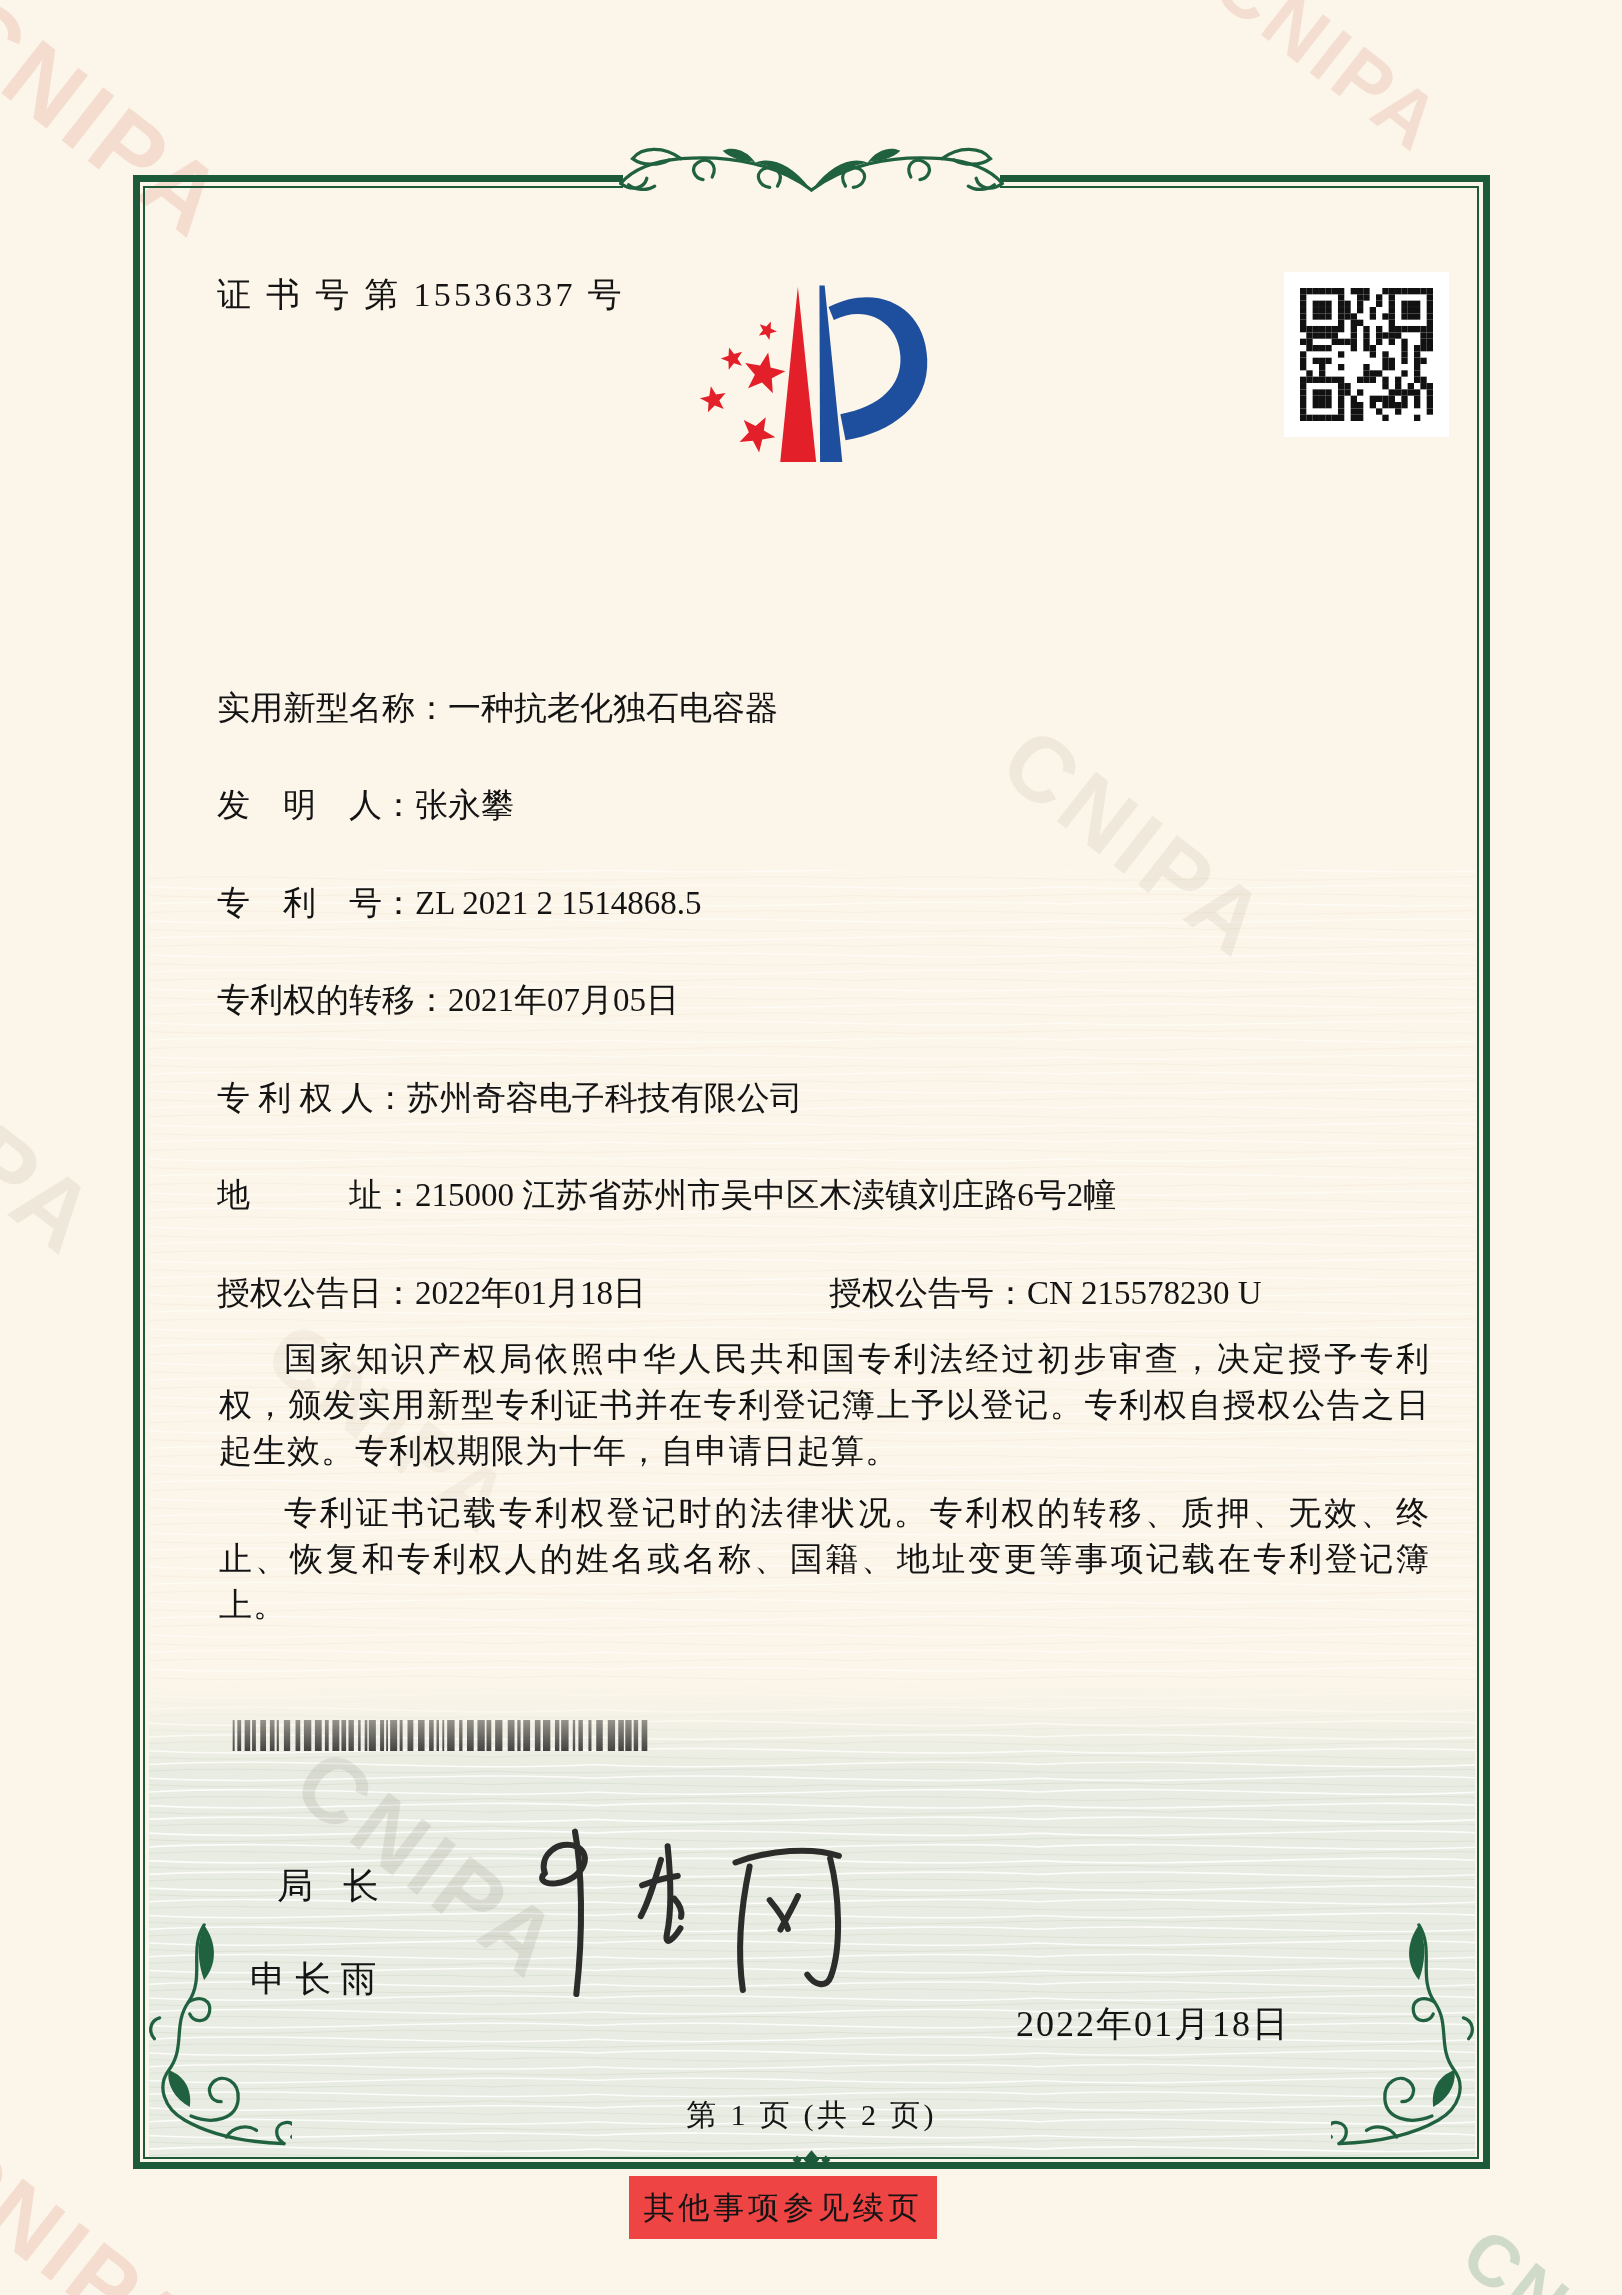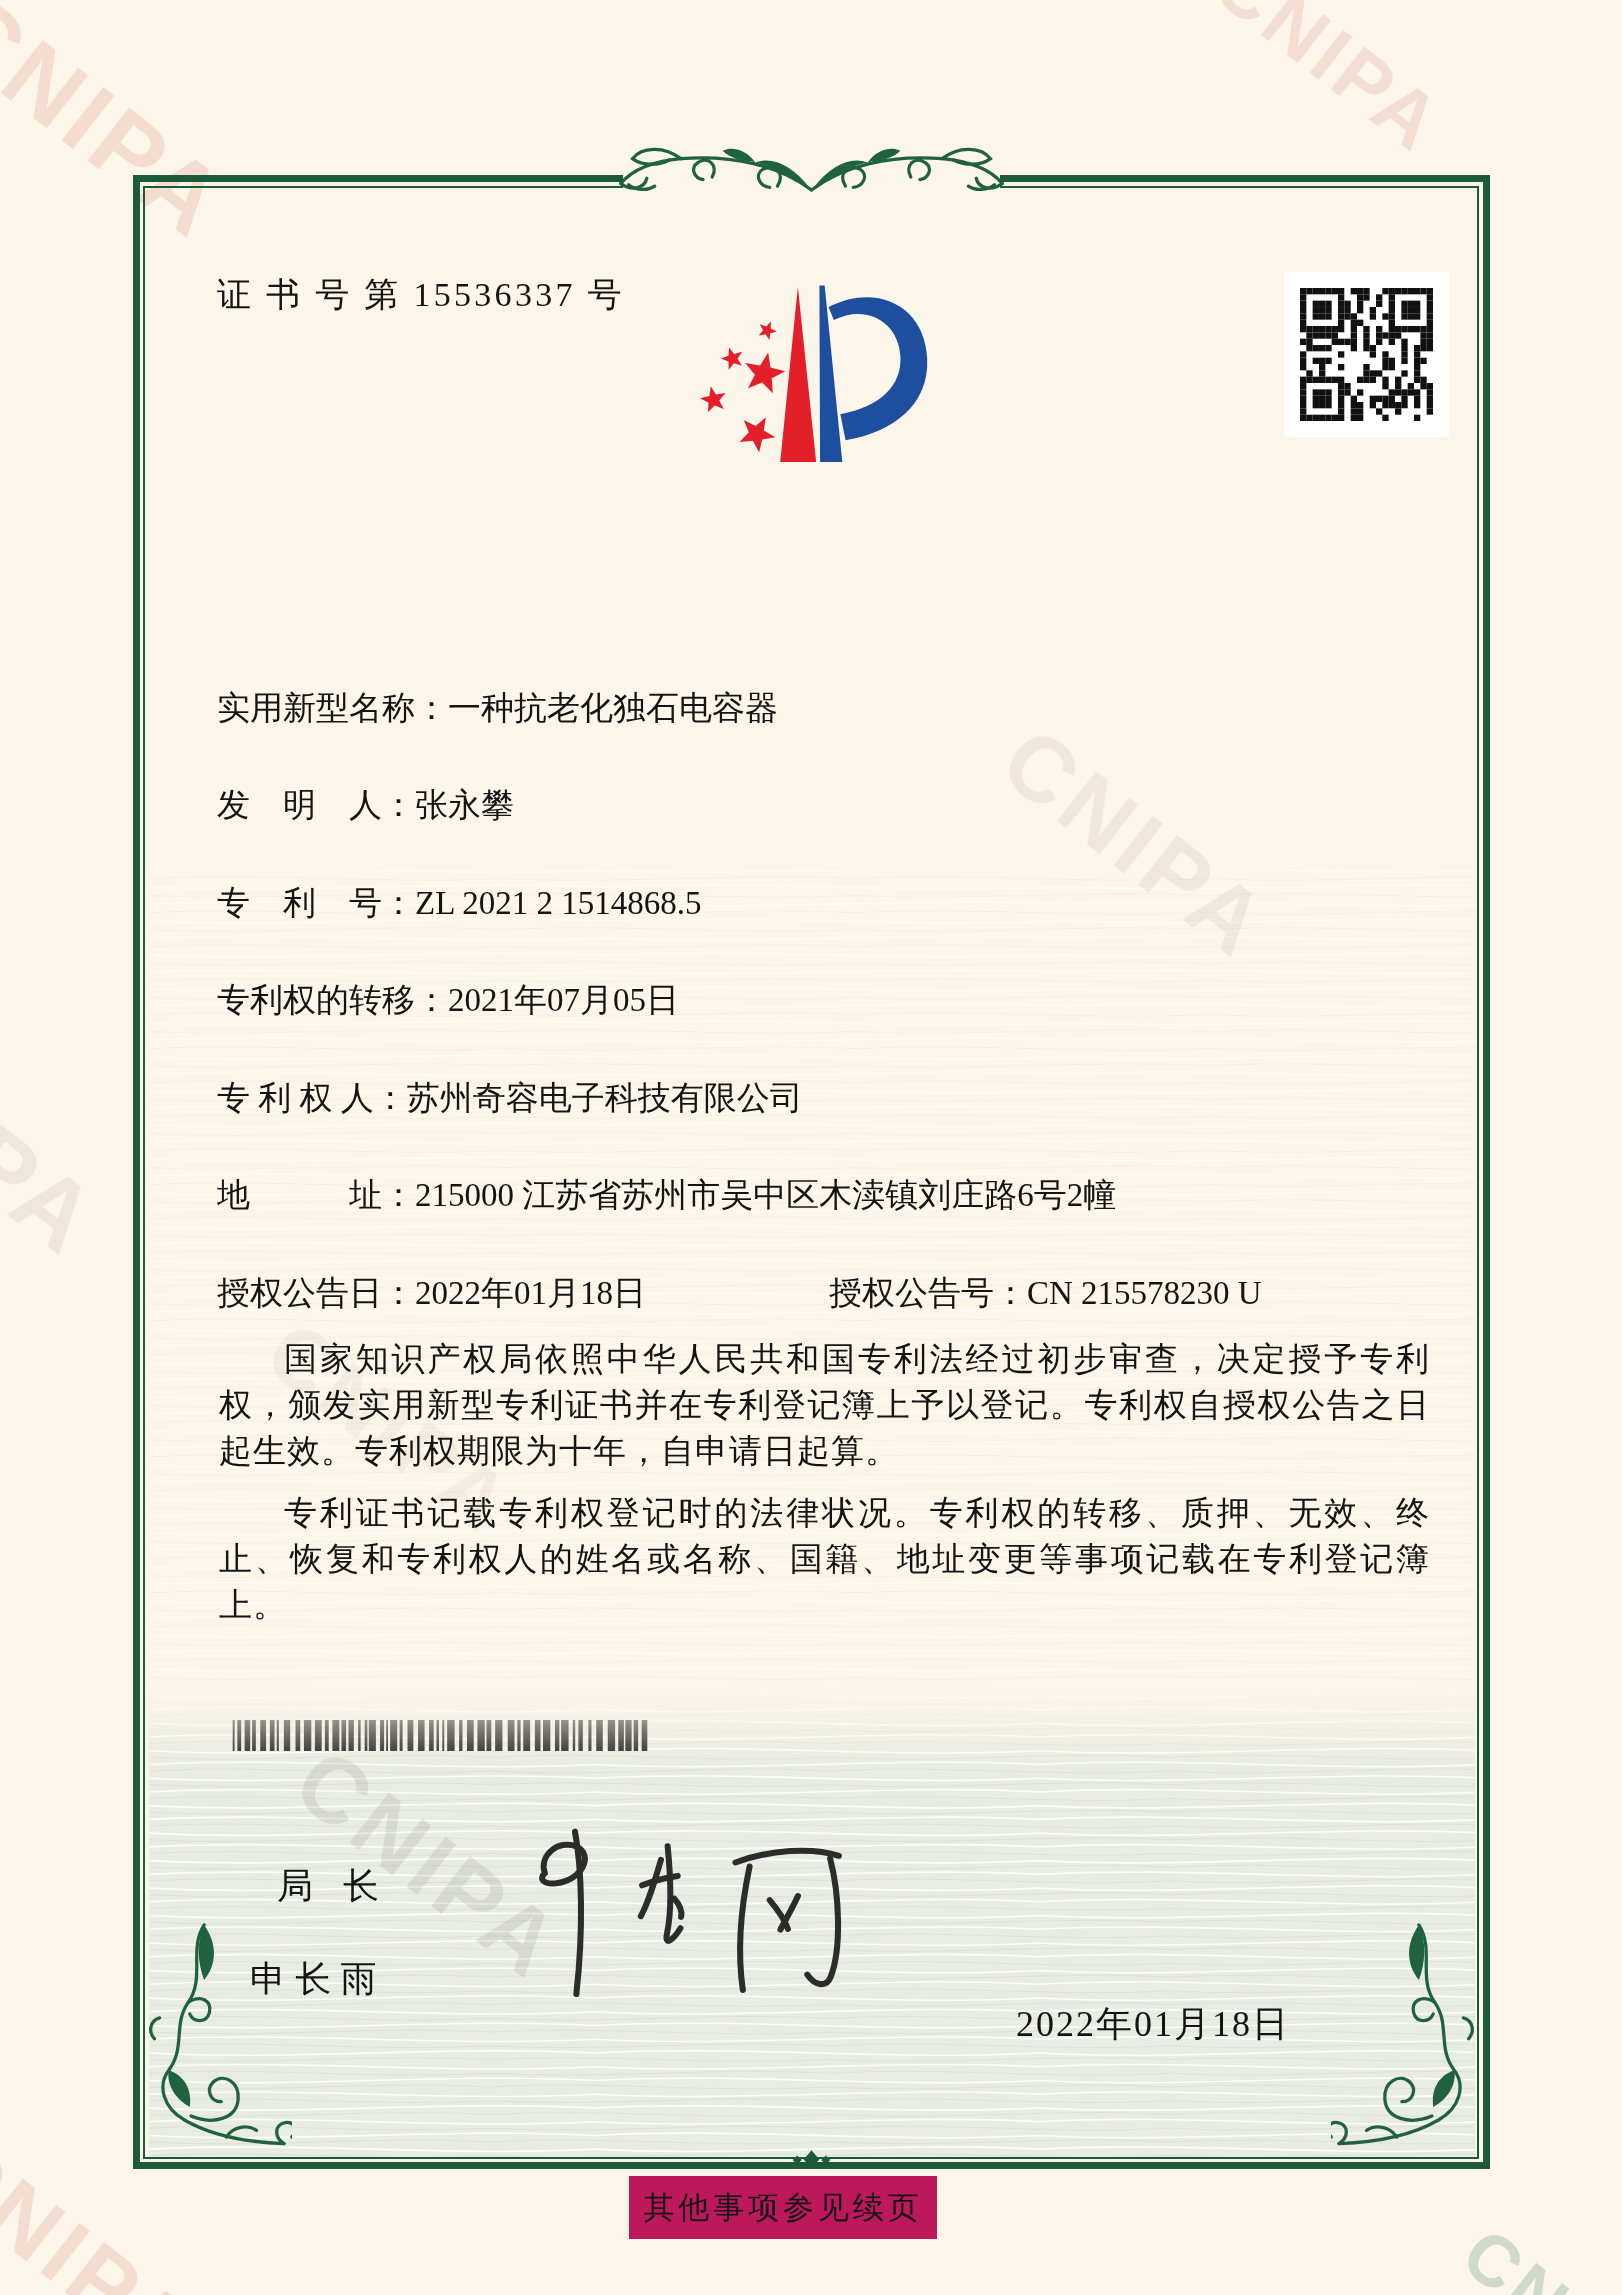--- a/index.html
+++ b/index.html
@@ -635,6 +635,7 @@
   </svg>
 
   <div class="issue-date">2022年01月18日</div>
+  <div class="page-info">第 1 页 (共 2 页)</div>
   <div class="cont-box">其他事项参见续页</div>
 
 </div>

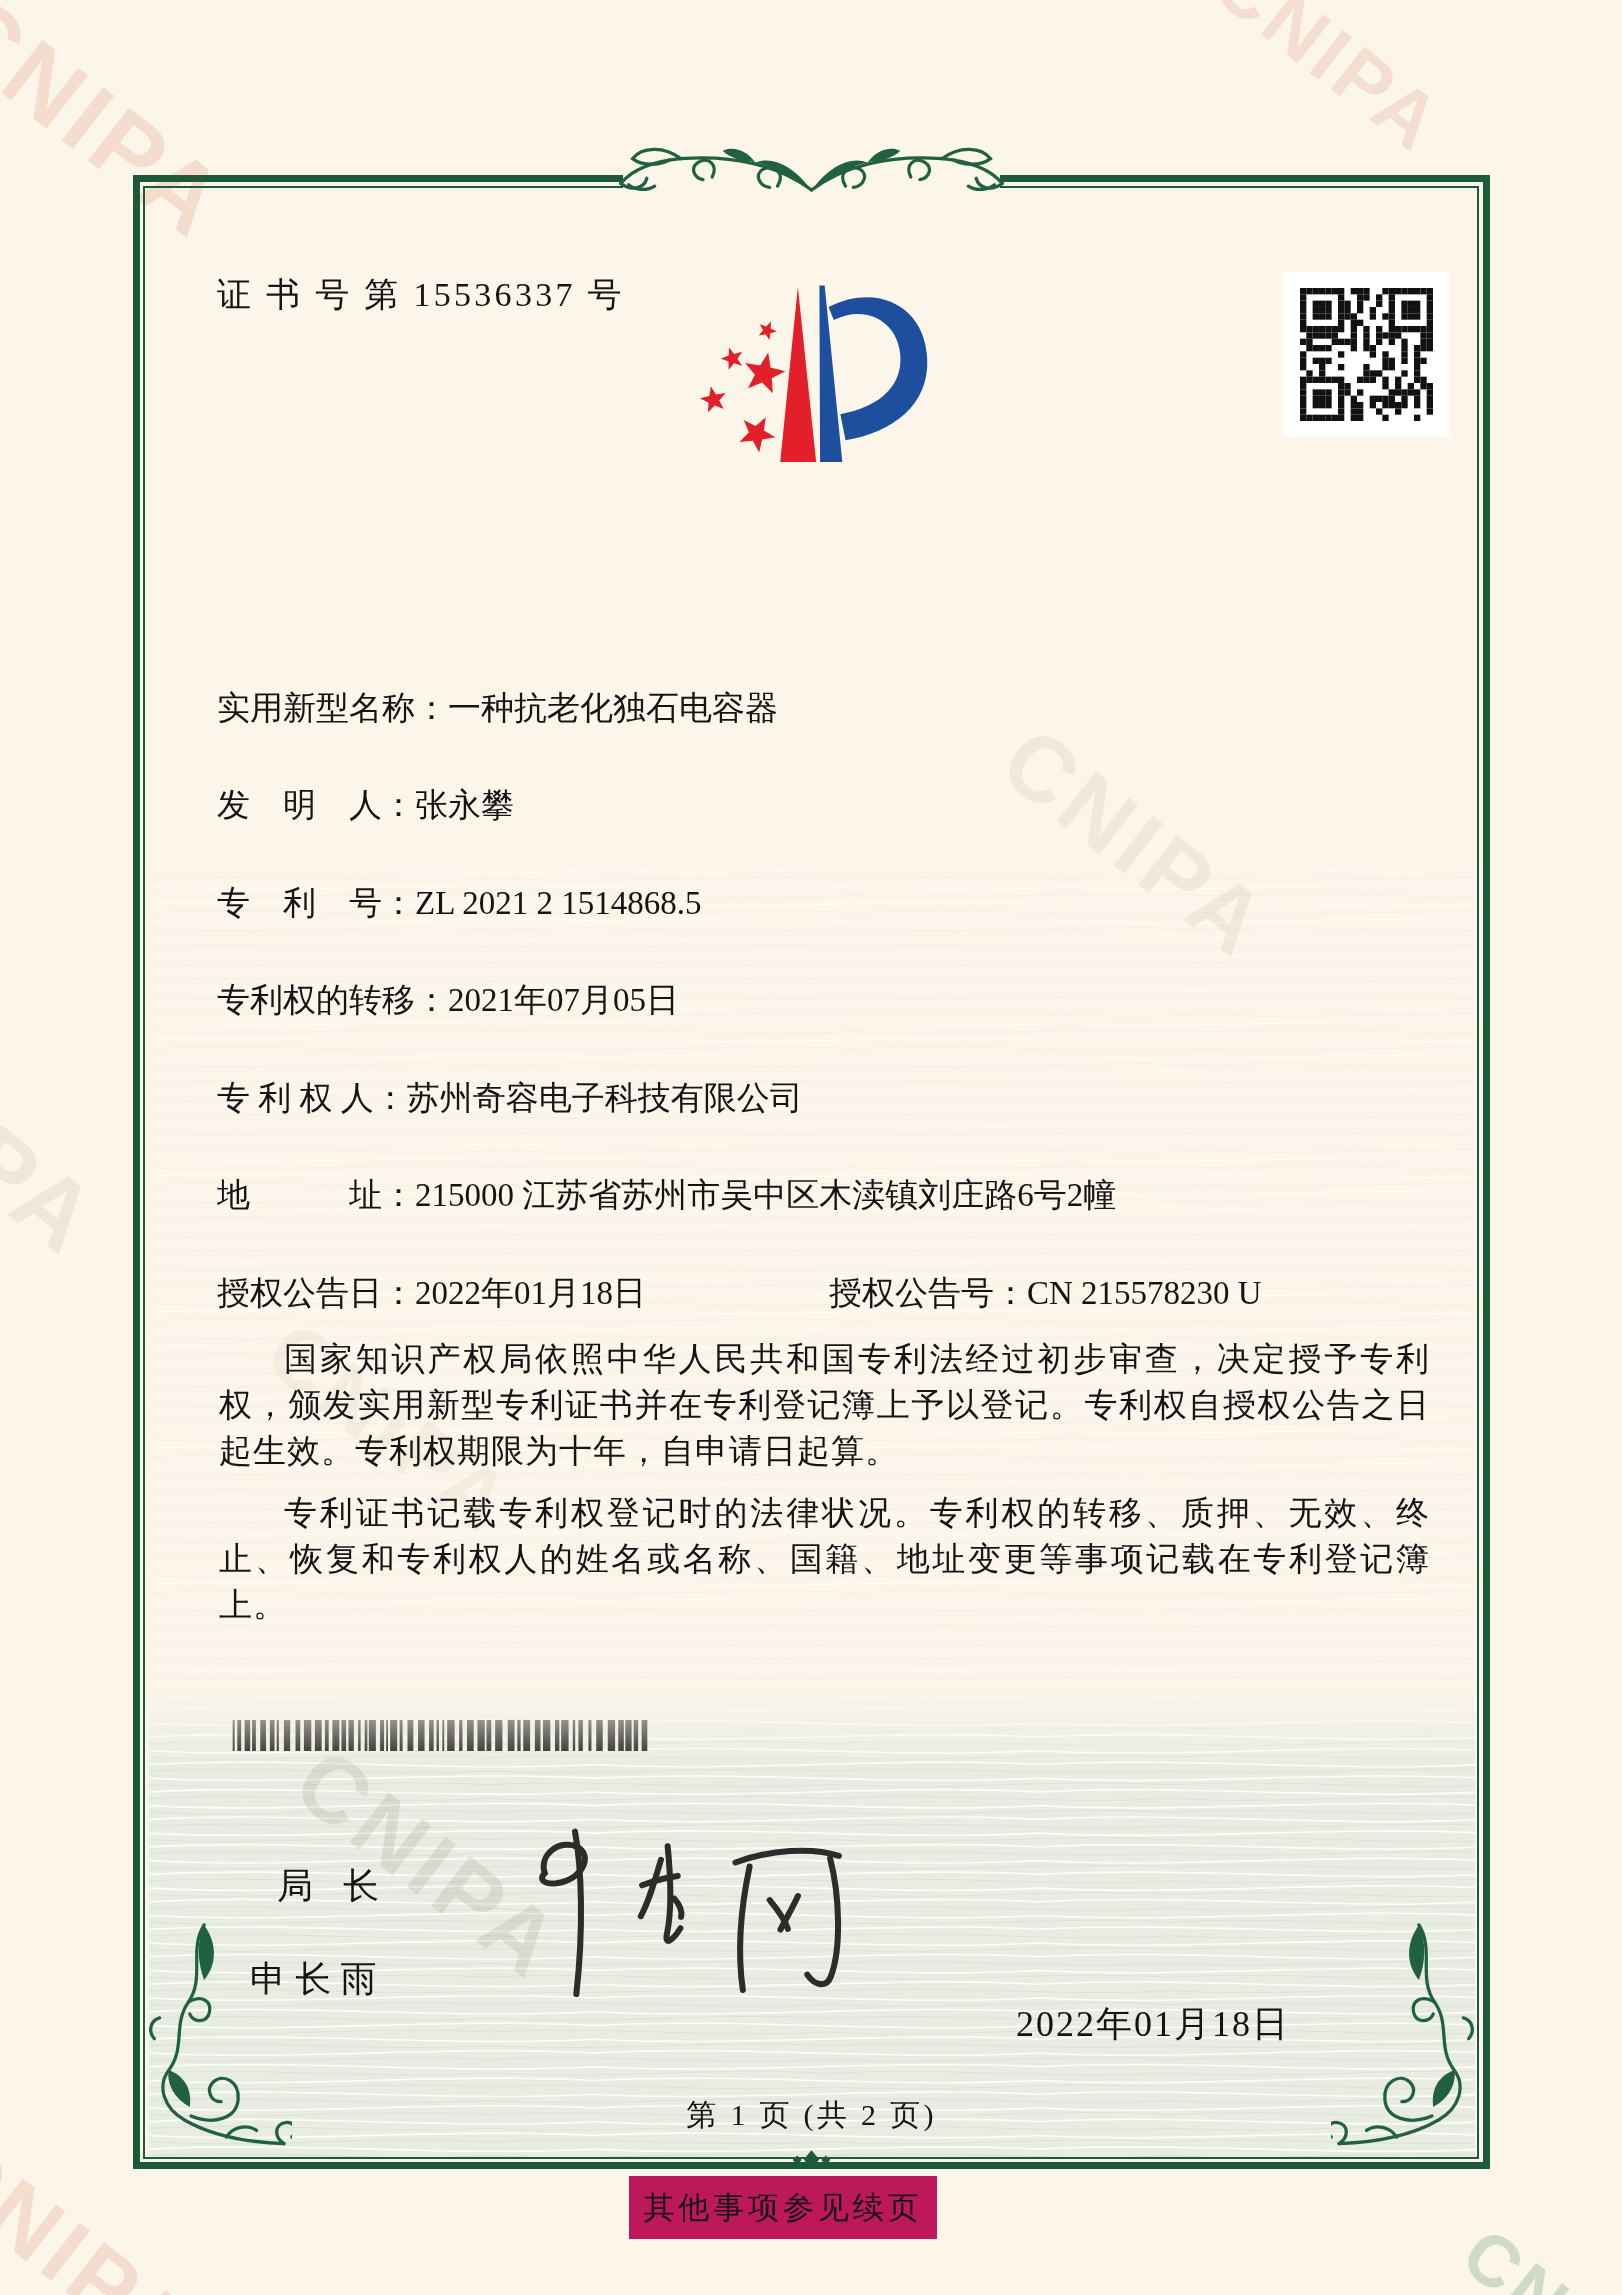--- a/index.html
+++ b/index.html
@@ -44,7 +44,7 @@
   .sig-svg{position:absolute;left:481px;top:1820px;}
   .issue-date{position:absolute;left:1016px;top:2000px;font-size:36px;letter-spacing:2px;}
   .page-info{position:absolute;left:0;right:0;top:2095px;text-align:center;font-size:30px;letter-spacing:3.3px;}
-  .cont-box{position:absolute;left:629px;top:2176px;width:308px;height:63px;background:#be185d;
+  .cont-box{position:absolute;left:629px;top:2176px;width:308px;height:63px;background:#ef4444;
       text-align:center;line-height:63px;font-size:31px;letter-spacing:3.9px;}
 </style>
 </head>

